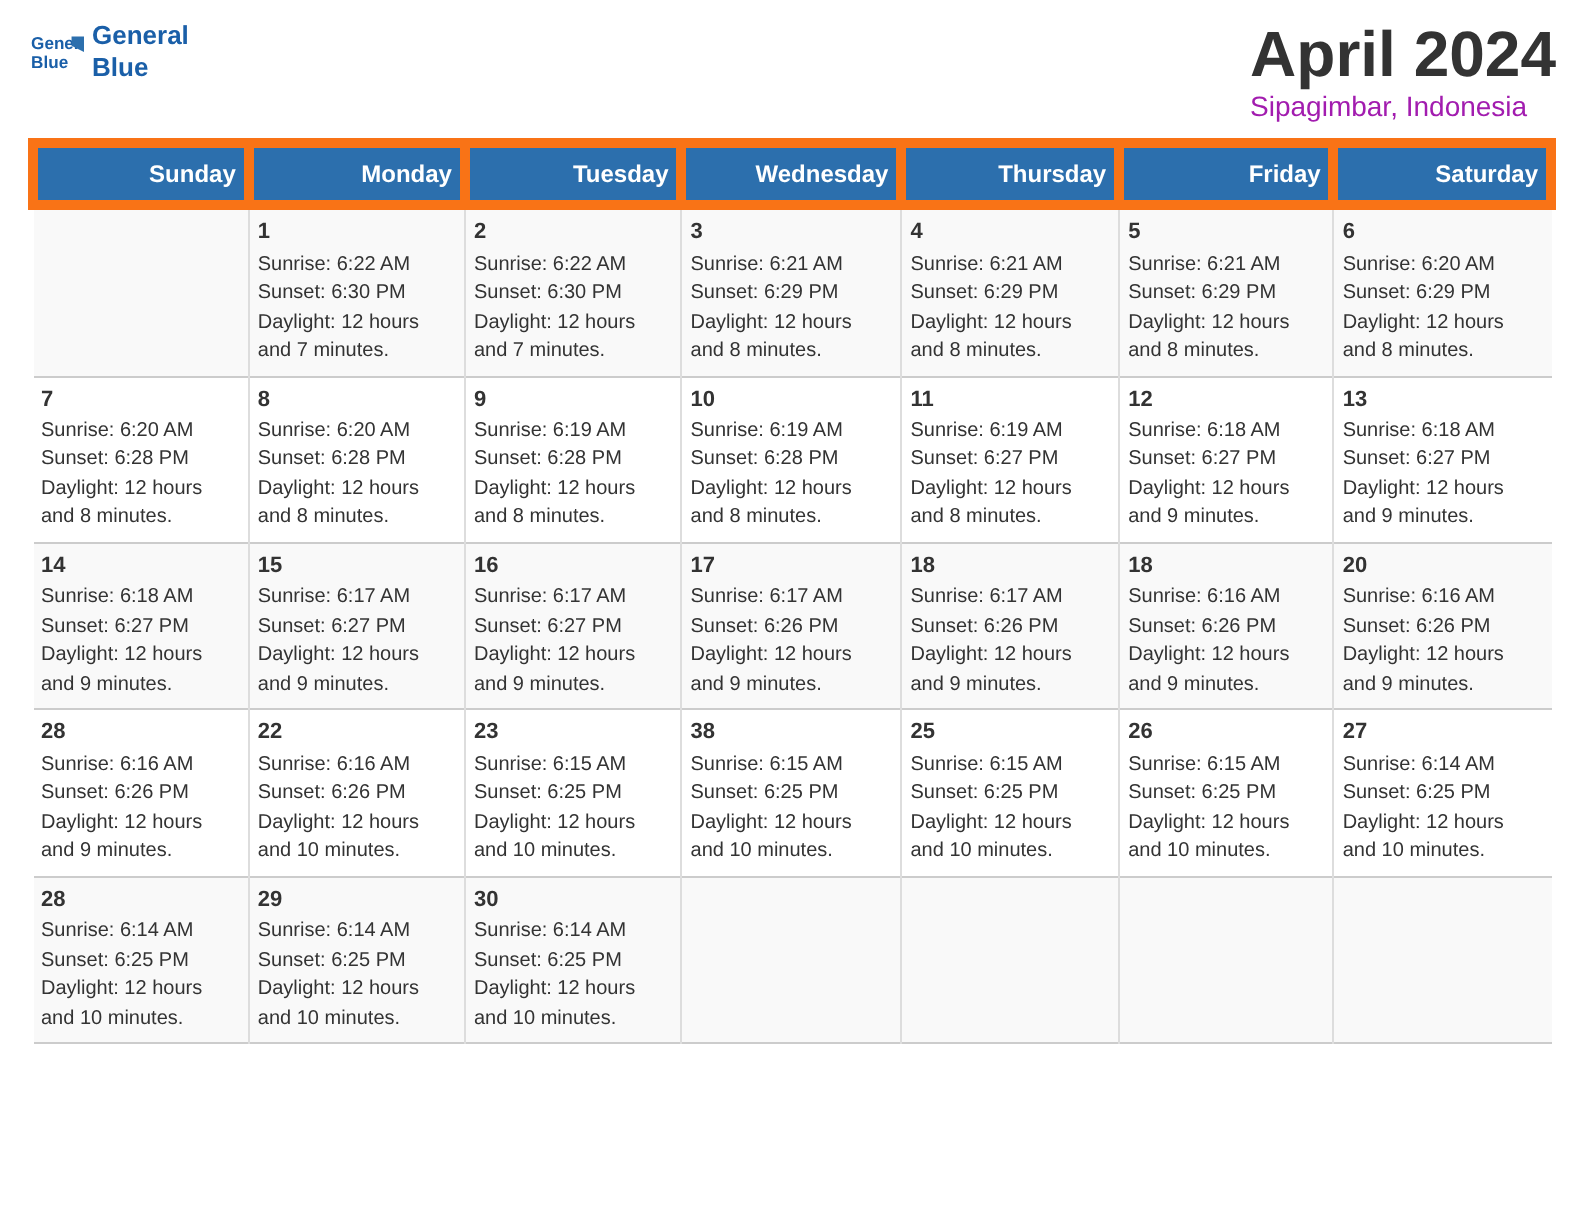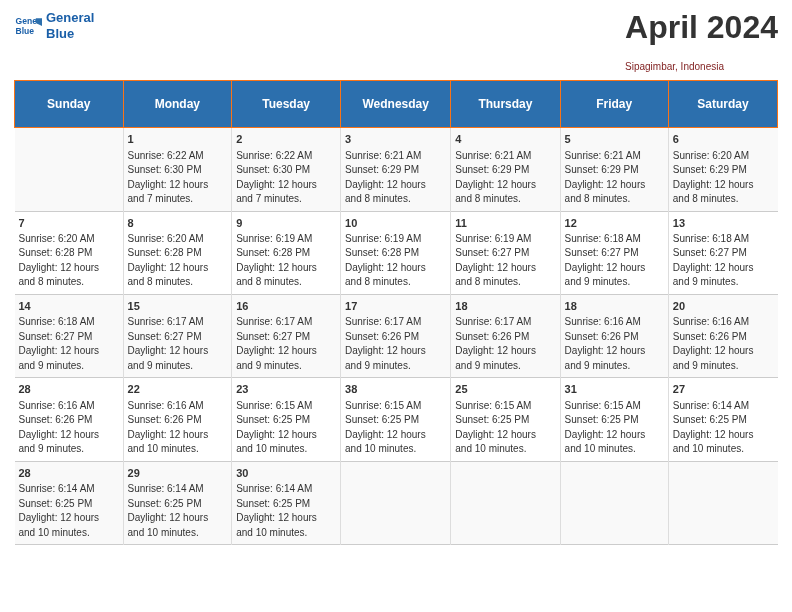--- a/index.html
+++ b/index.html
@@ -39,9 +39,8 @@
       line-height: 1.1;
     }
     .subtitle {
-      font-size: 10px;
-      color: #7f1d1d;
-      margin-top: 16px;
+      font-size: 14px;
+      color: #a21caf;
     }
     table {
       width: 100%;

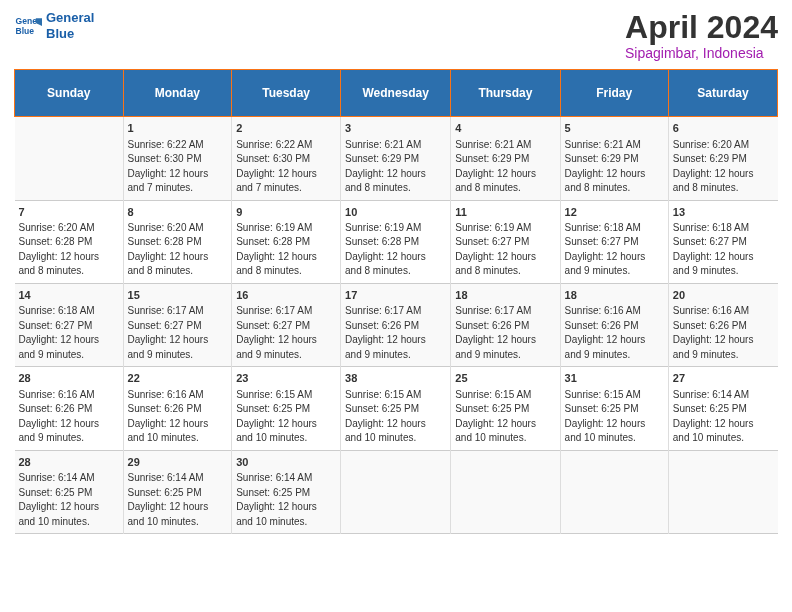--- a/index.html
+++ b/index.html
@@ -50,11 +50,11 @@
     thead tr th {
       background-color: #2c6fad;
       color: #fff;
-      padding: 16px 4px;
-      text-align: center;
+      padding: 6px 4px;
+      text-align: right;
       font-size: 12px;
       font-weight: bold;
-      border: 1px solid #f97316;
+      border: 5px solid #f97316;
     }
     tbody tr {
       border-bottom: 1px solid #ccc;

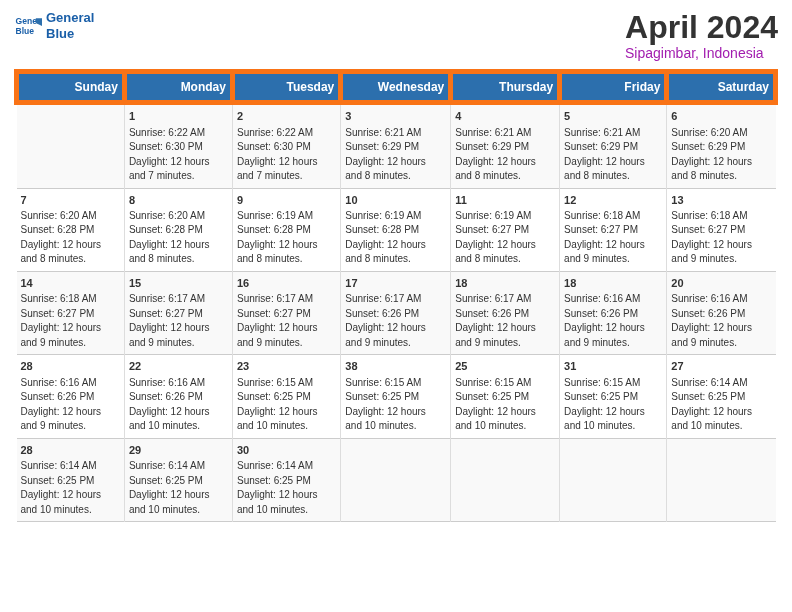--- a/index.html
+++ b/index.html
@@ -232,7 +232,7 @@
             <div class="cell-info">Sunrise: 6:15 AM<br>Sunset: 6:25 PM<br>Daylight: 12 hours<br>and 10 minutes.</div>
           </td>
           <td>
-            <span class="day-num">31</span>
+            <span class="day-num">26</span>
             <div class="cell-info">Sunrise: 6:15 AM<br>Sunset: 6:25 PM<br>Daylight: 12 hours<br>and 10 minutes.</div>
           </td>
           <td>

